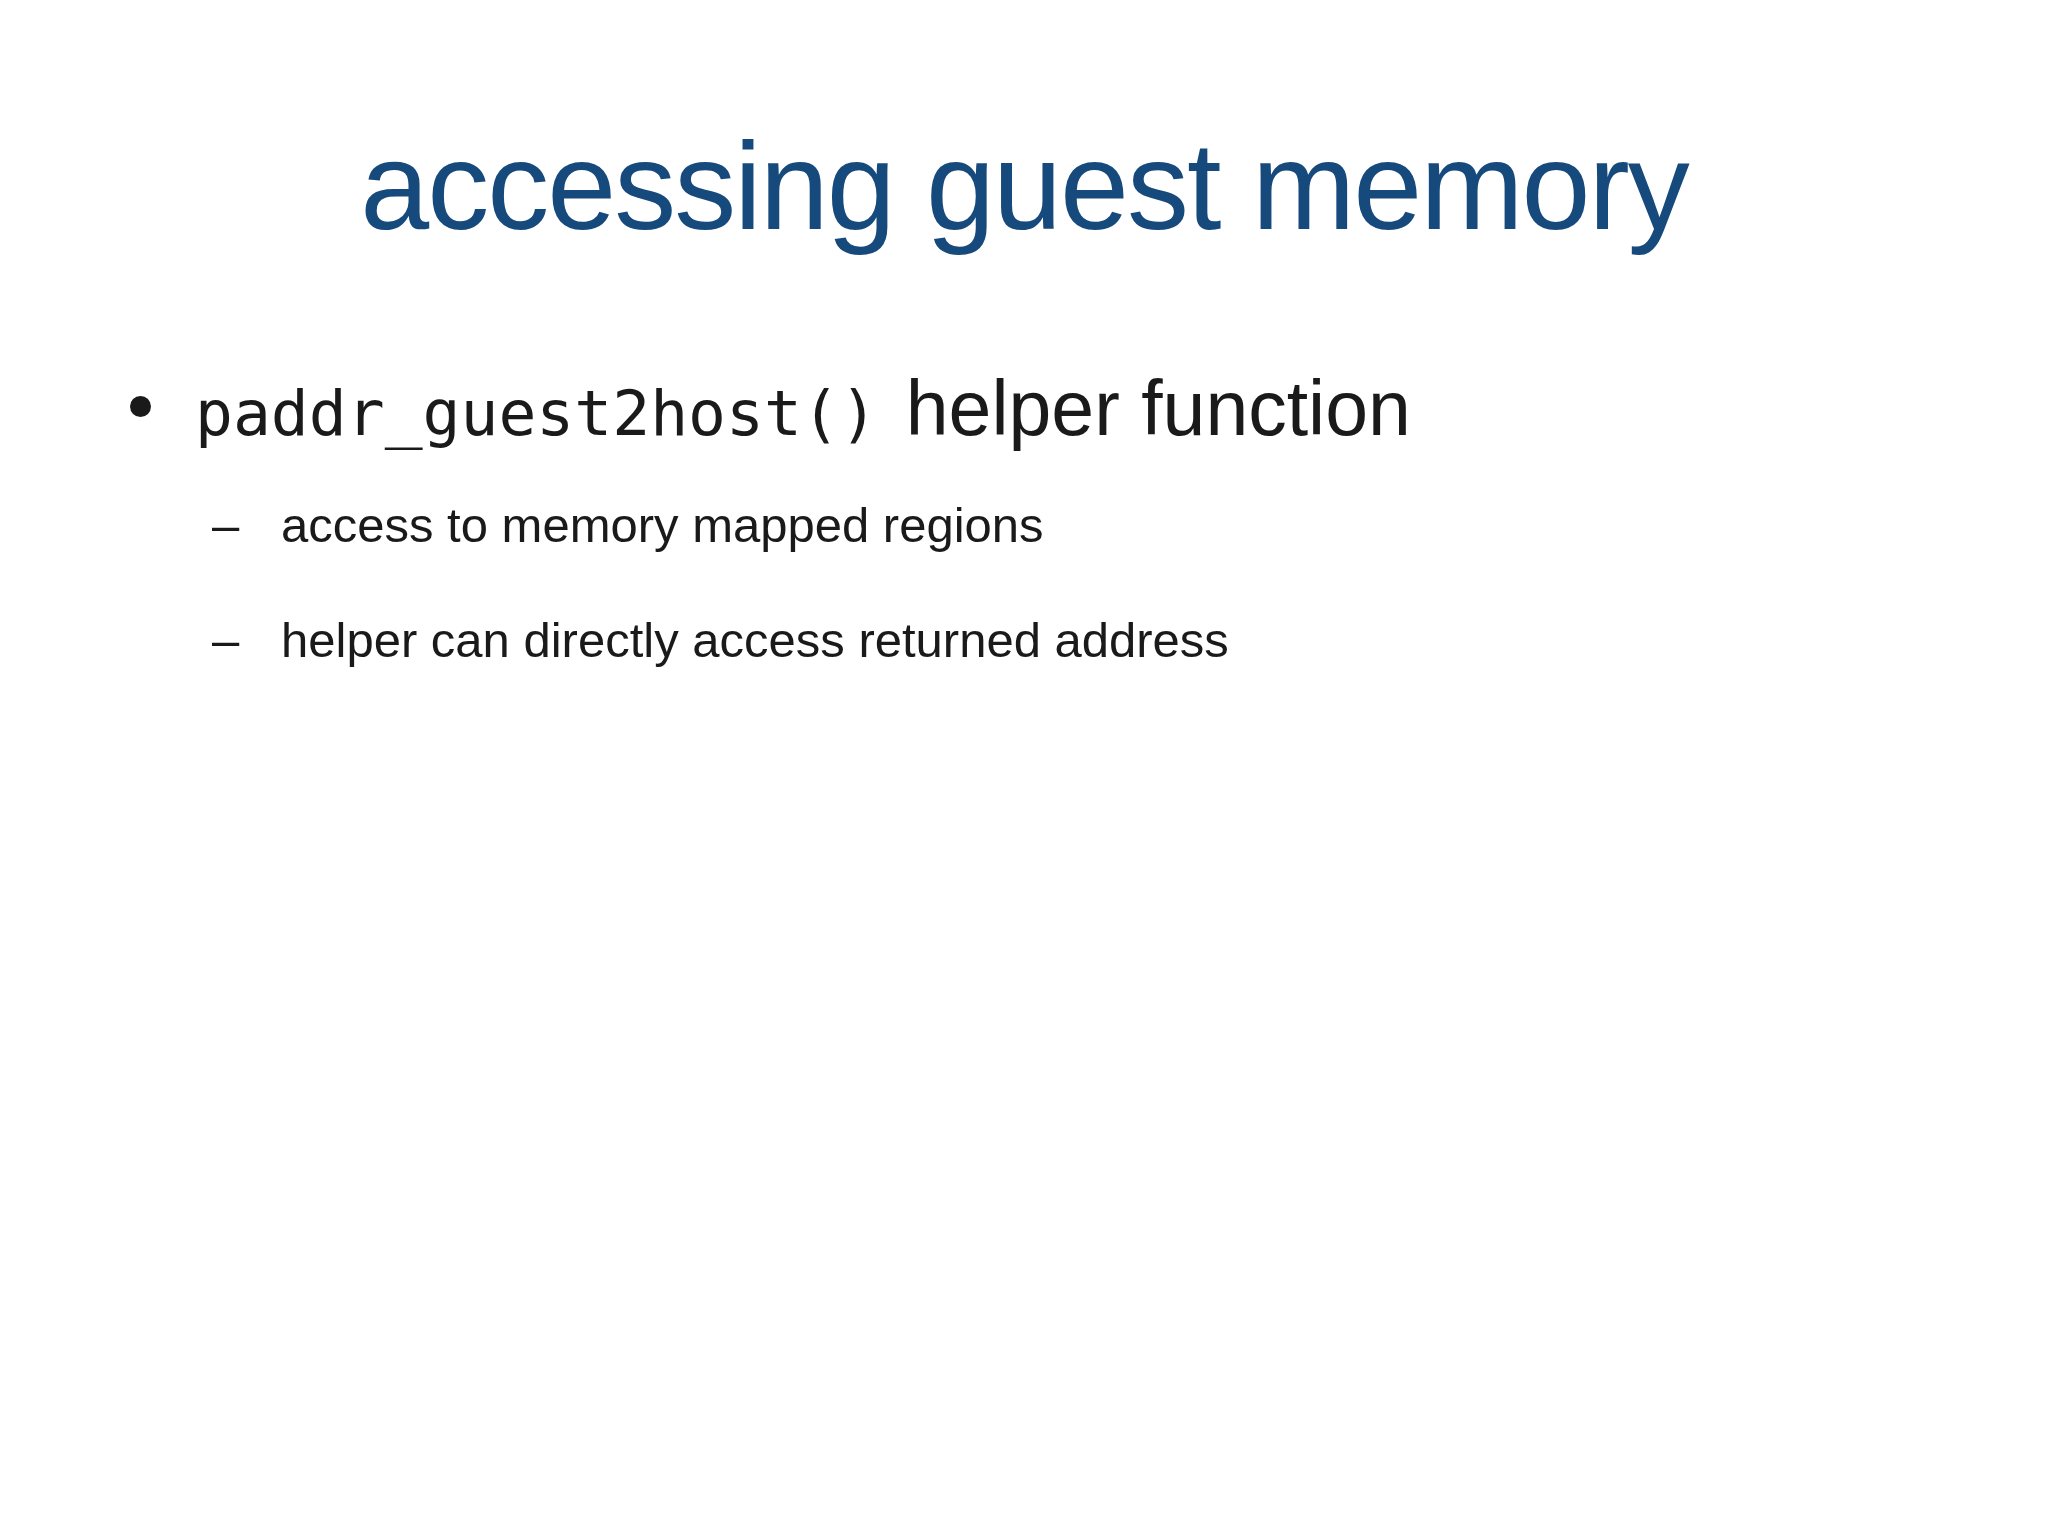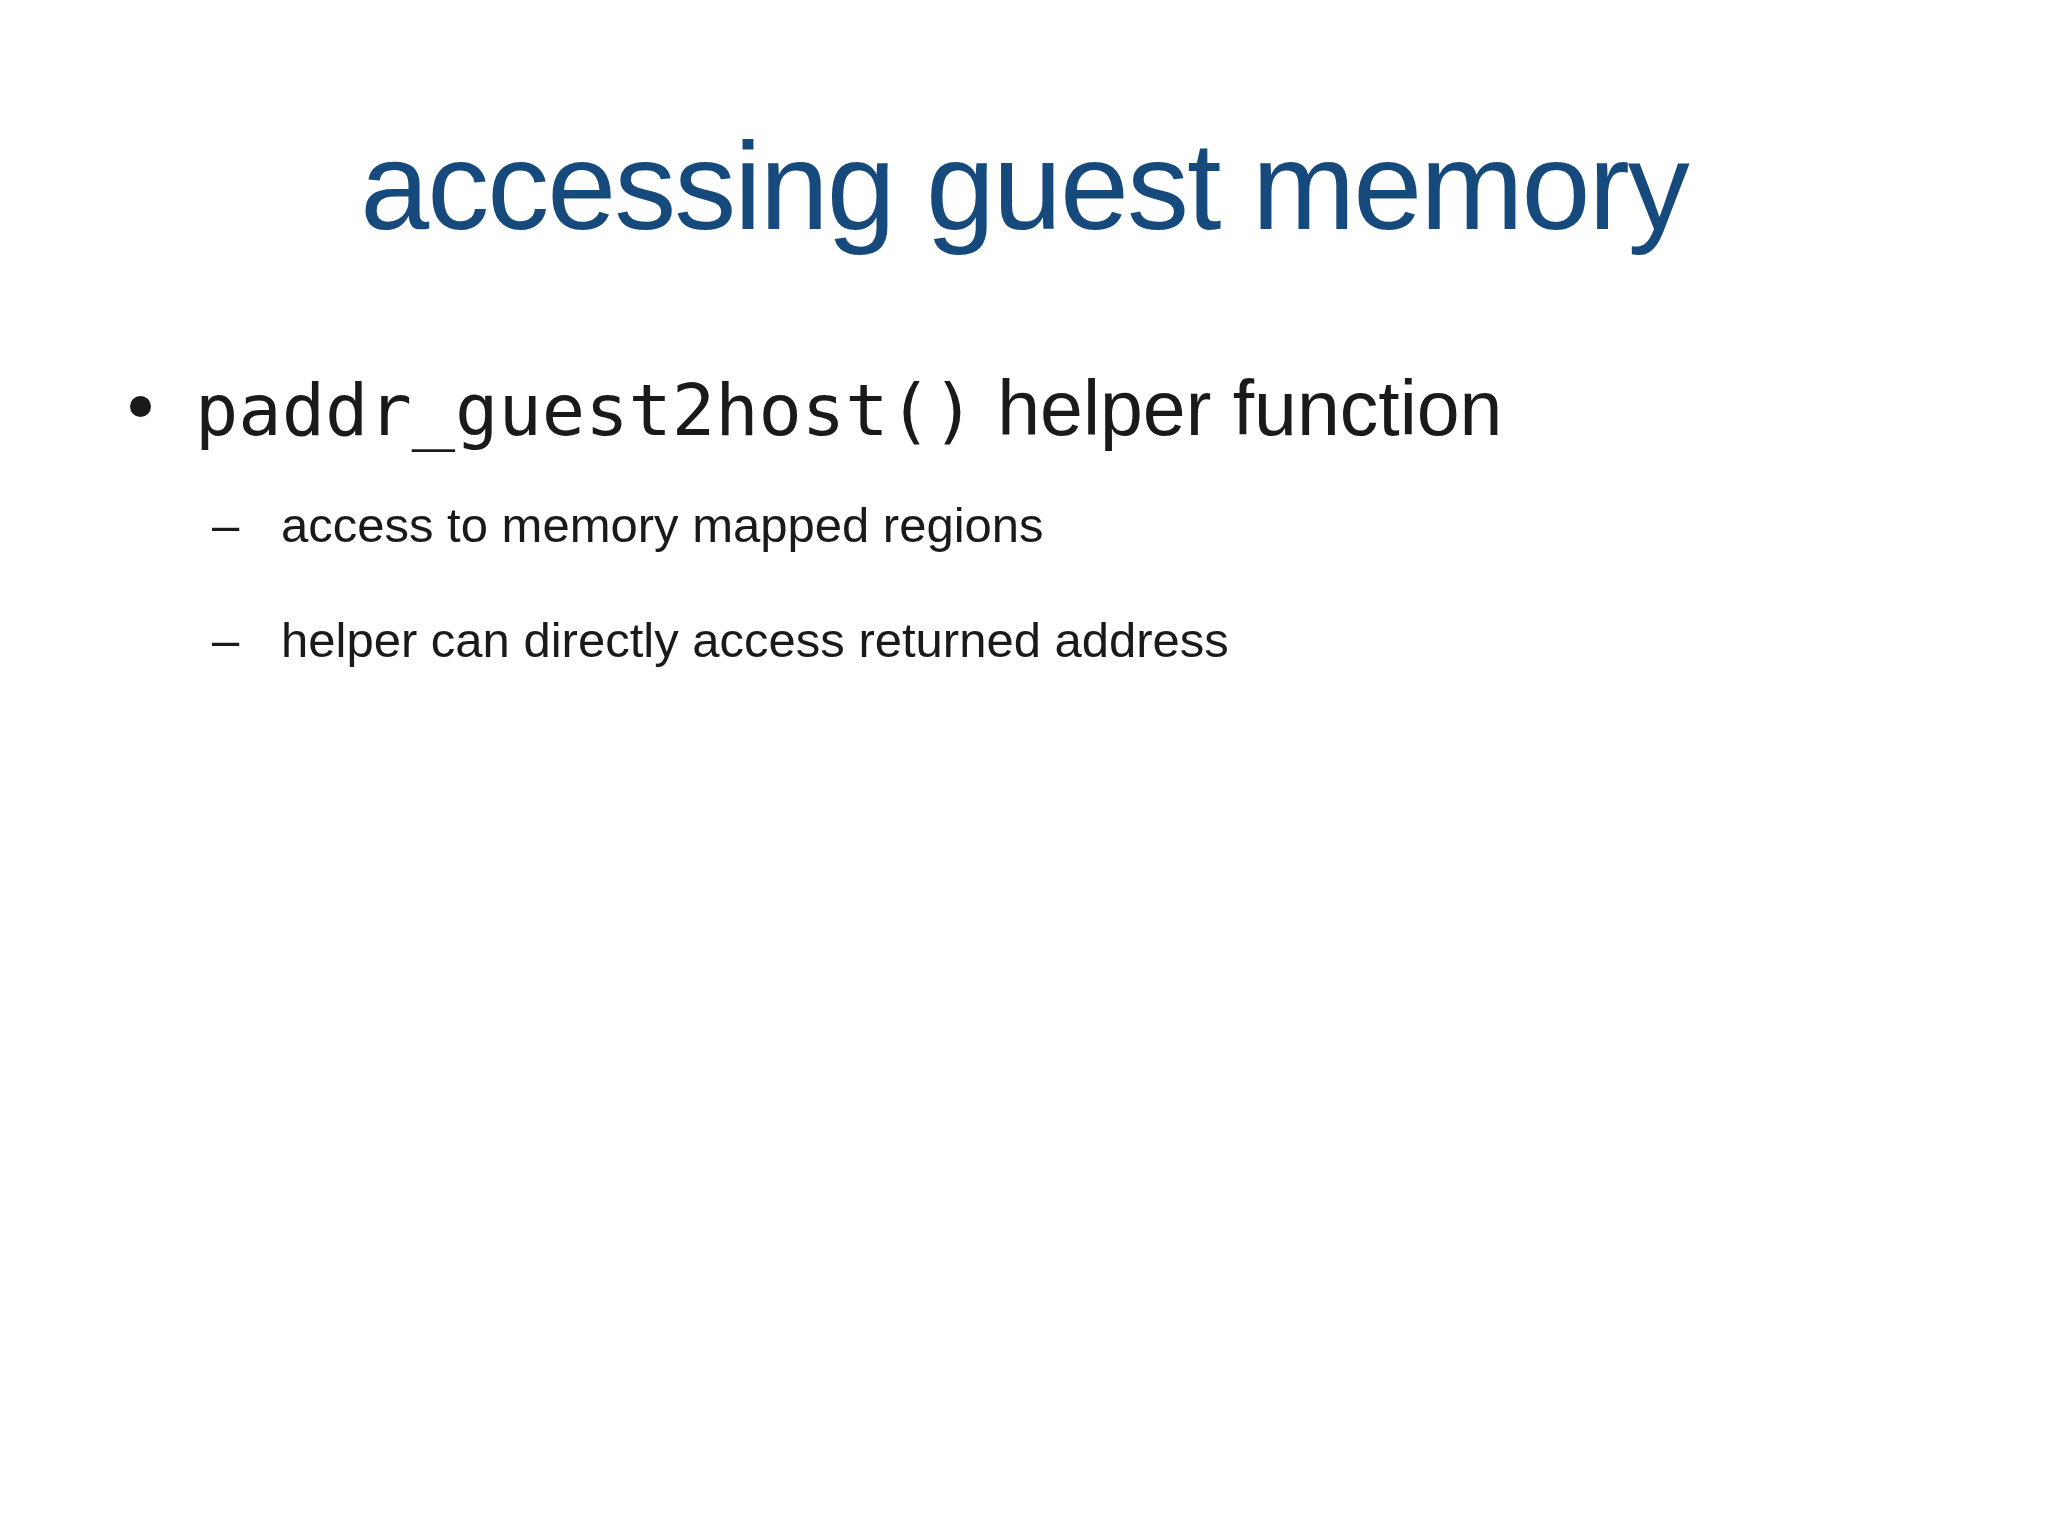--- a/index.html
+++ b/index.html
@@ -49,7 +49,7 @@
   }
   .bullet-code {
     font-family: "DejaVu Sans Mono", monospace;
-    font-size: 72px;
+    font-size: 63px;
   }
   .bullet-rest {
     font-family: "Liberation Sans", sans-serif;

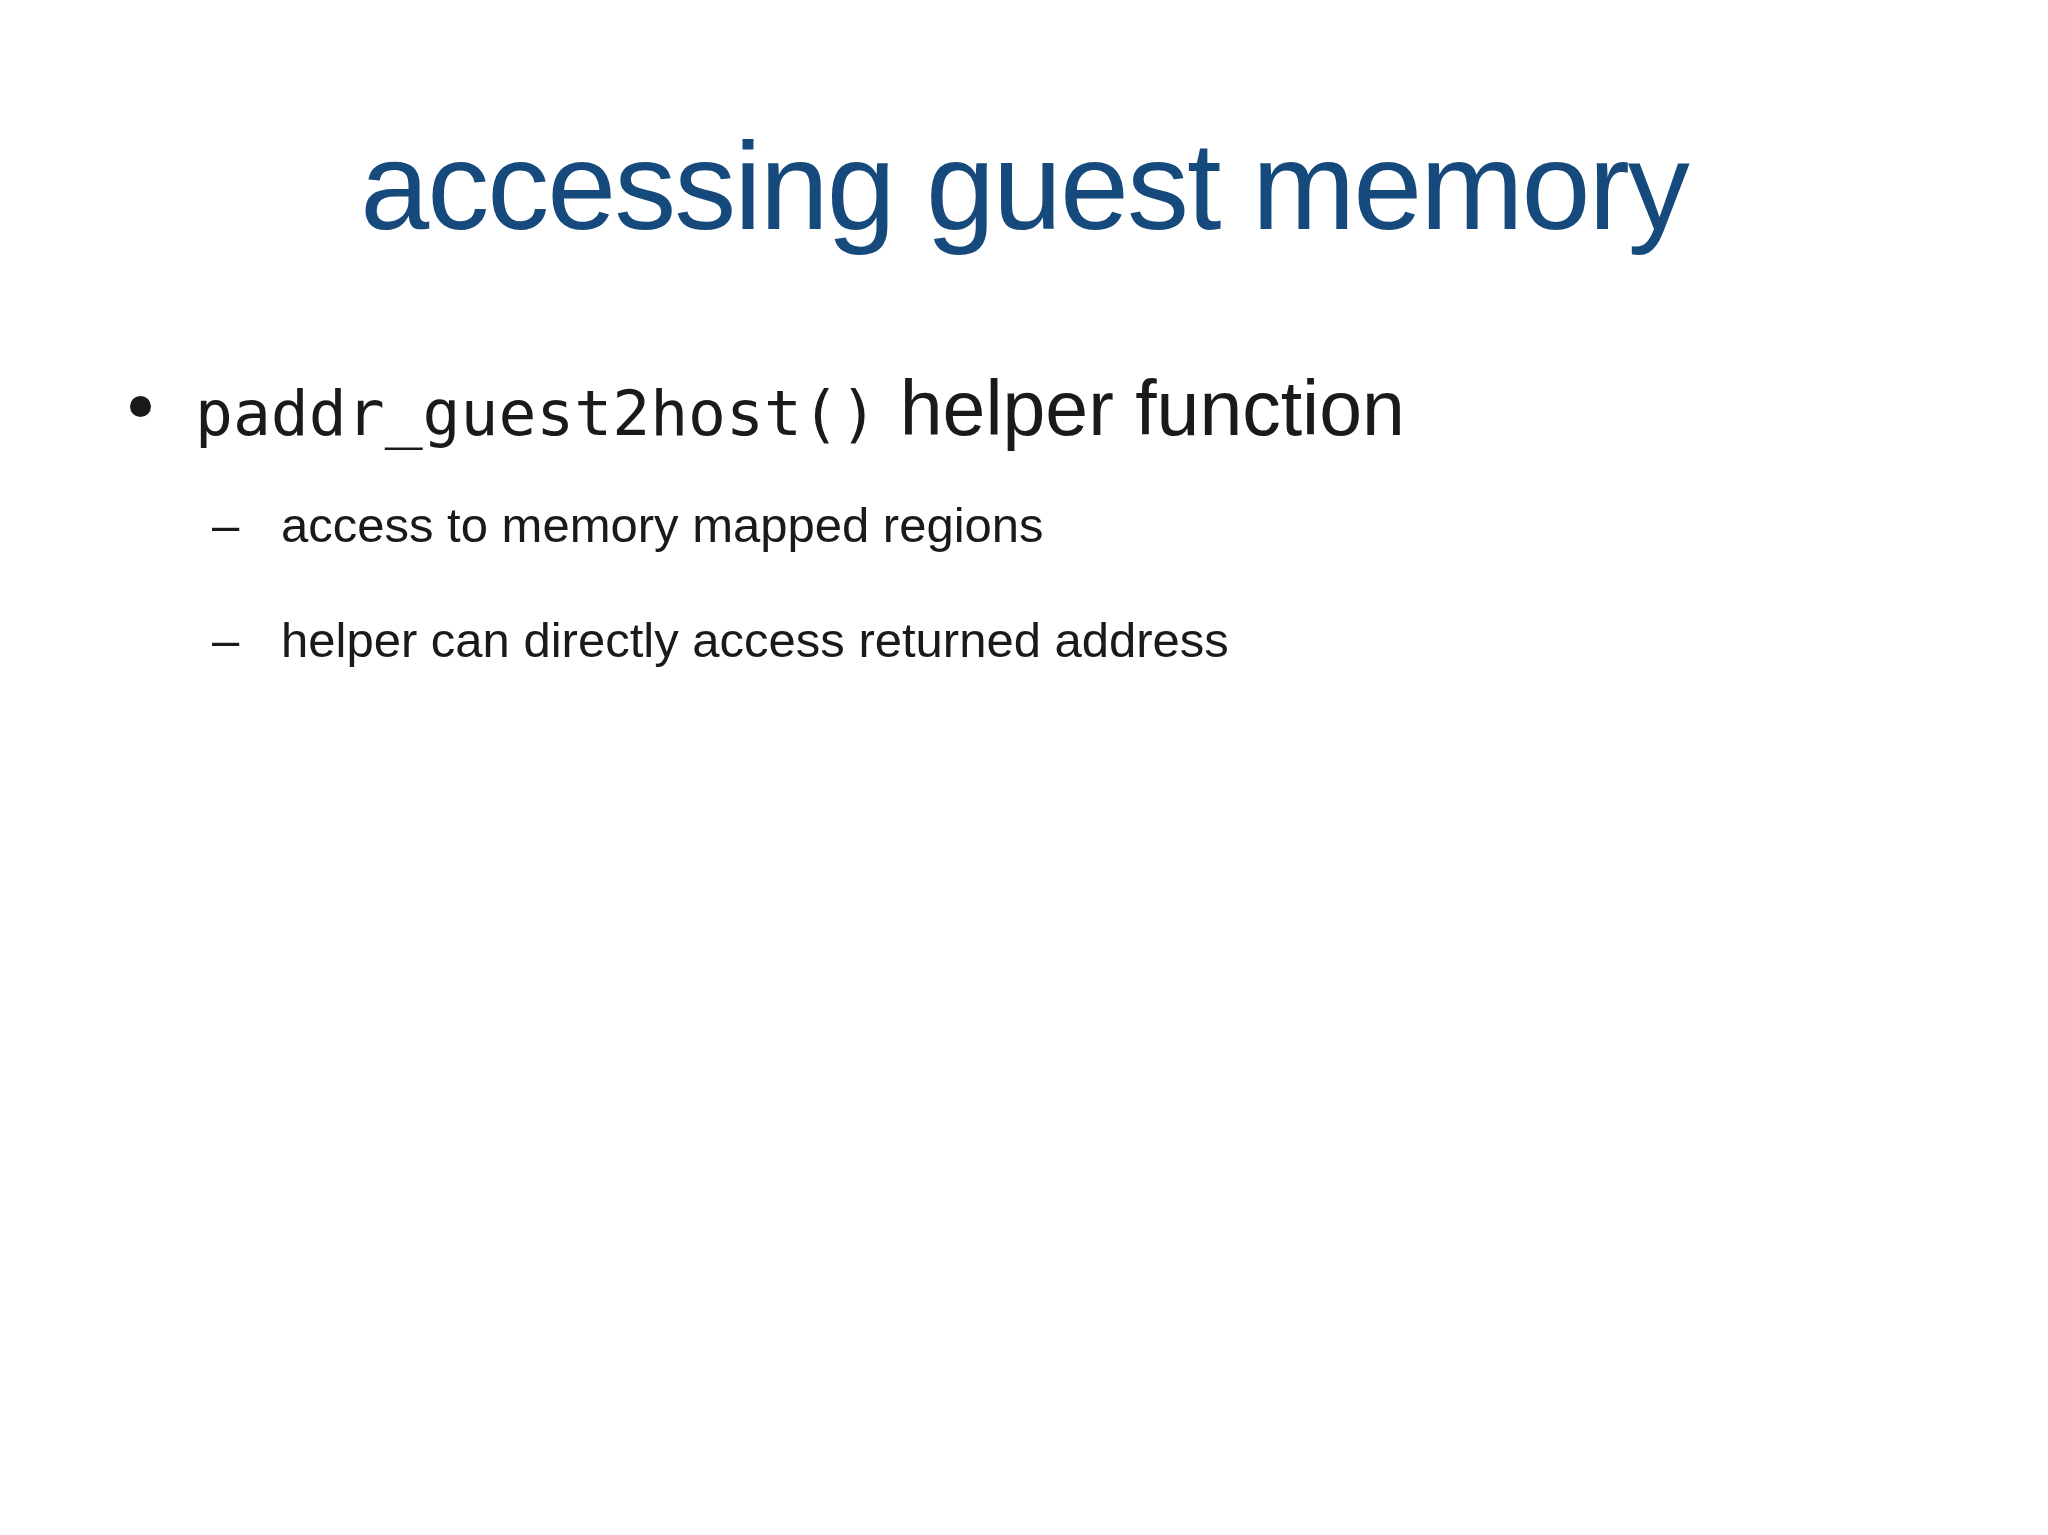--- a/index.html
+++ b/index.html
@@ -54,7 +54,7 @@
   .bullet-rest {
     font-family: "Liberation Sans", sans-serif;
     font-size: 77px;
-    margin-left: 22px;
+    margin-left: 28px;
   }
   .sub-bullet {
     position: absolute;

